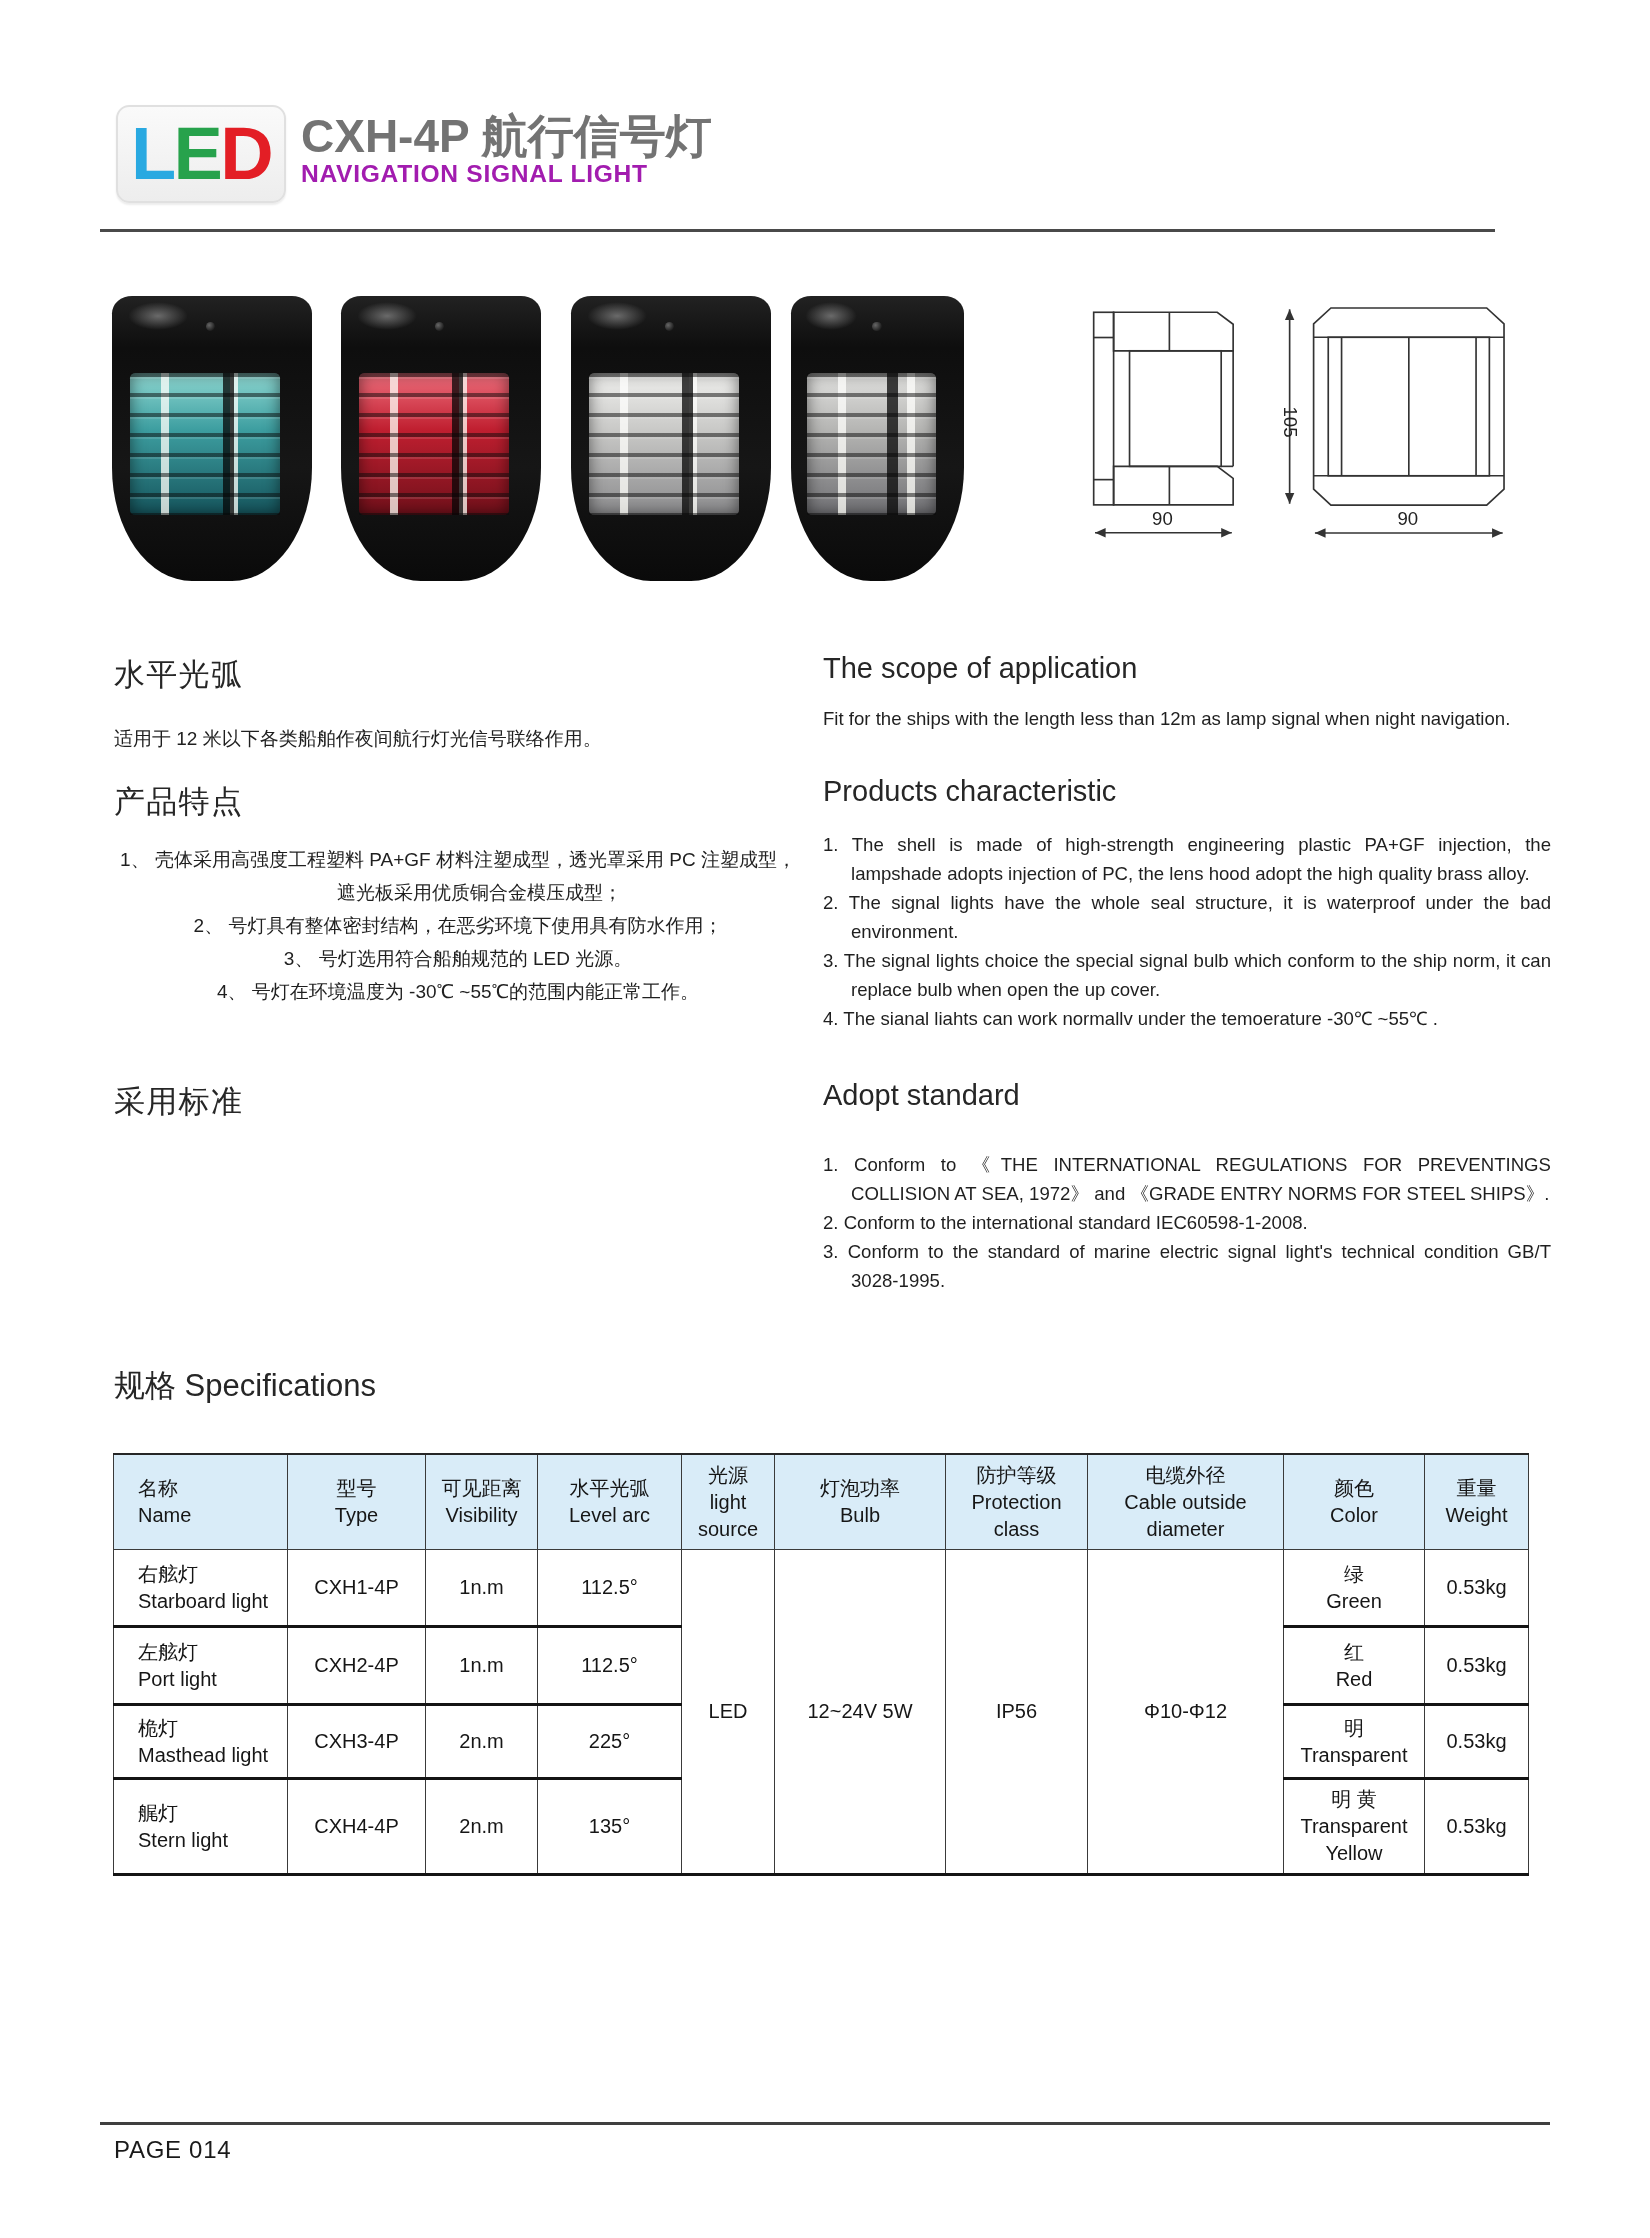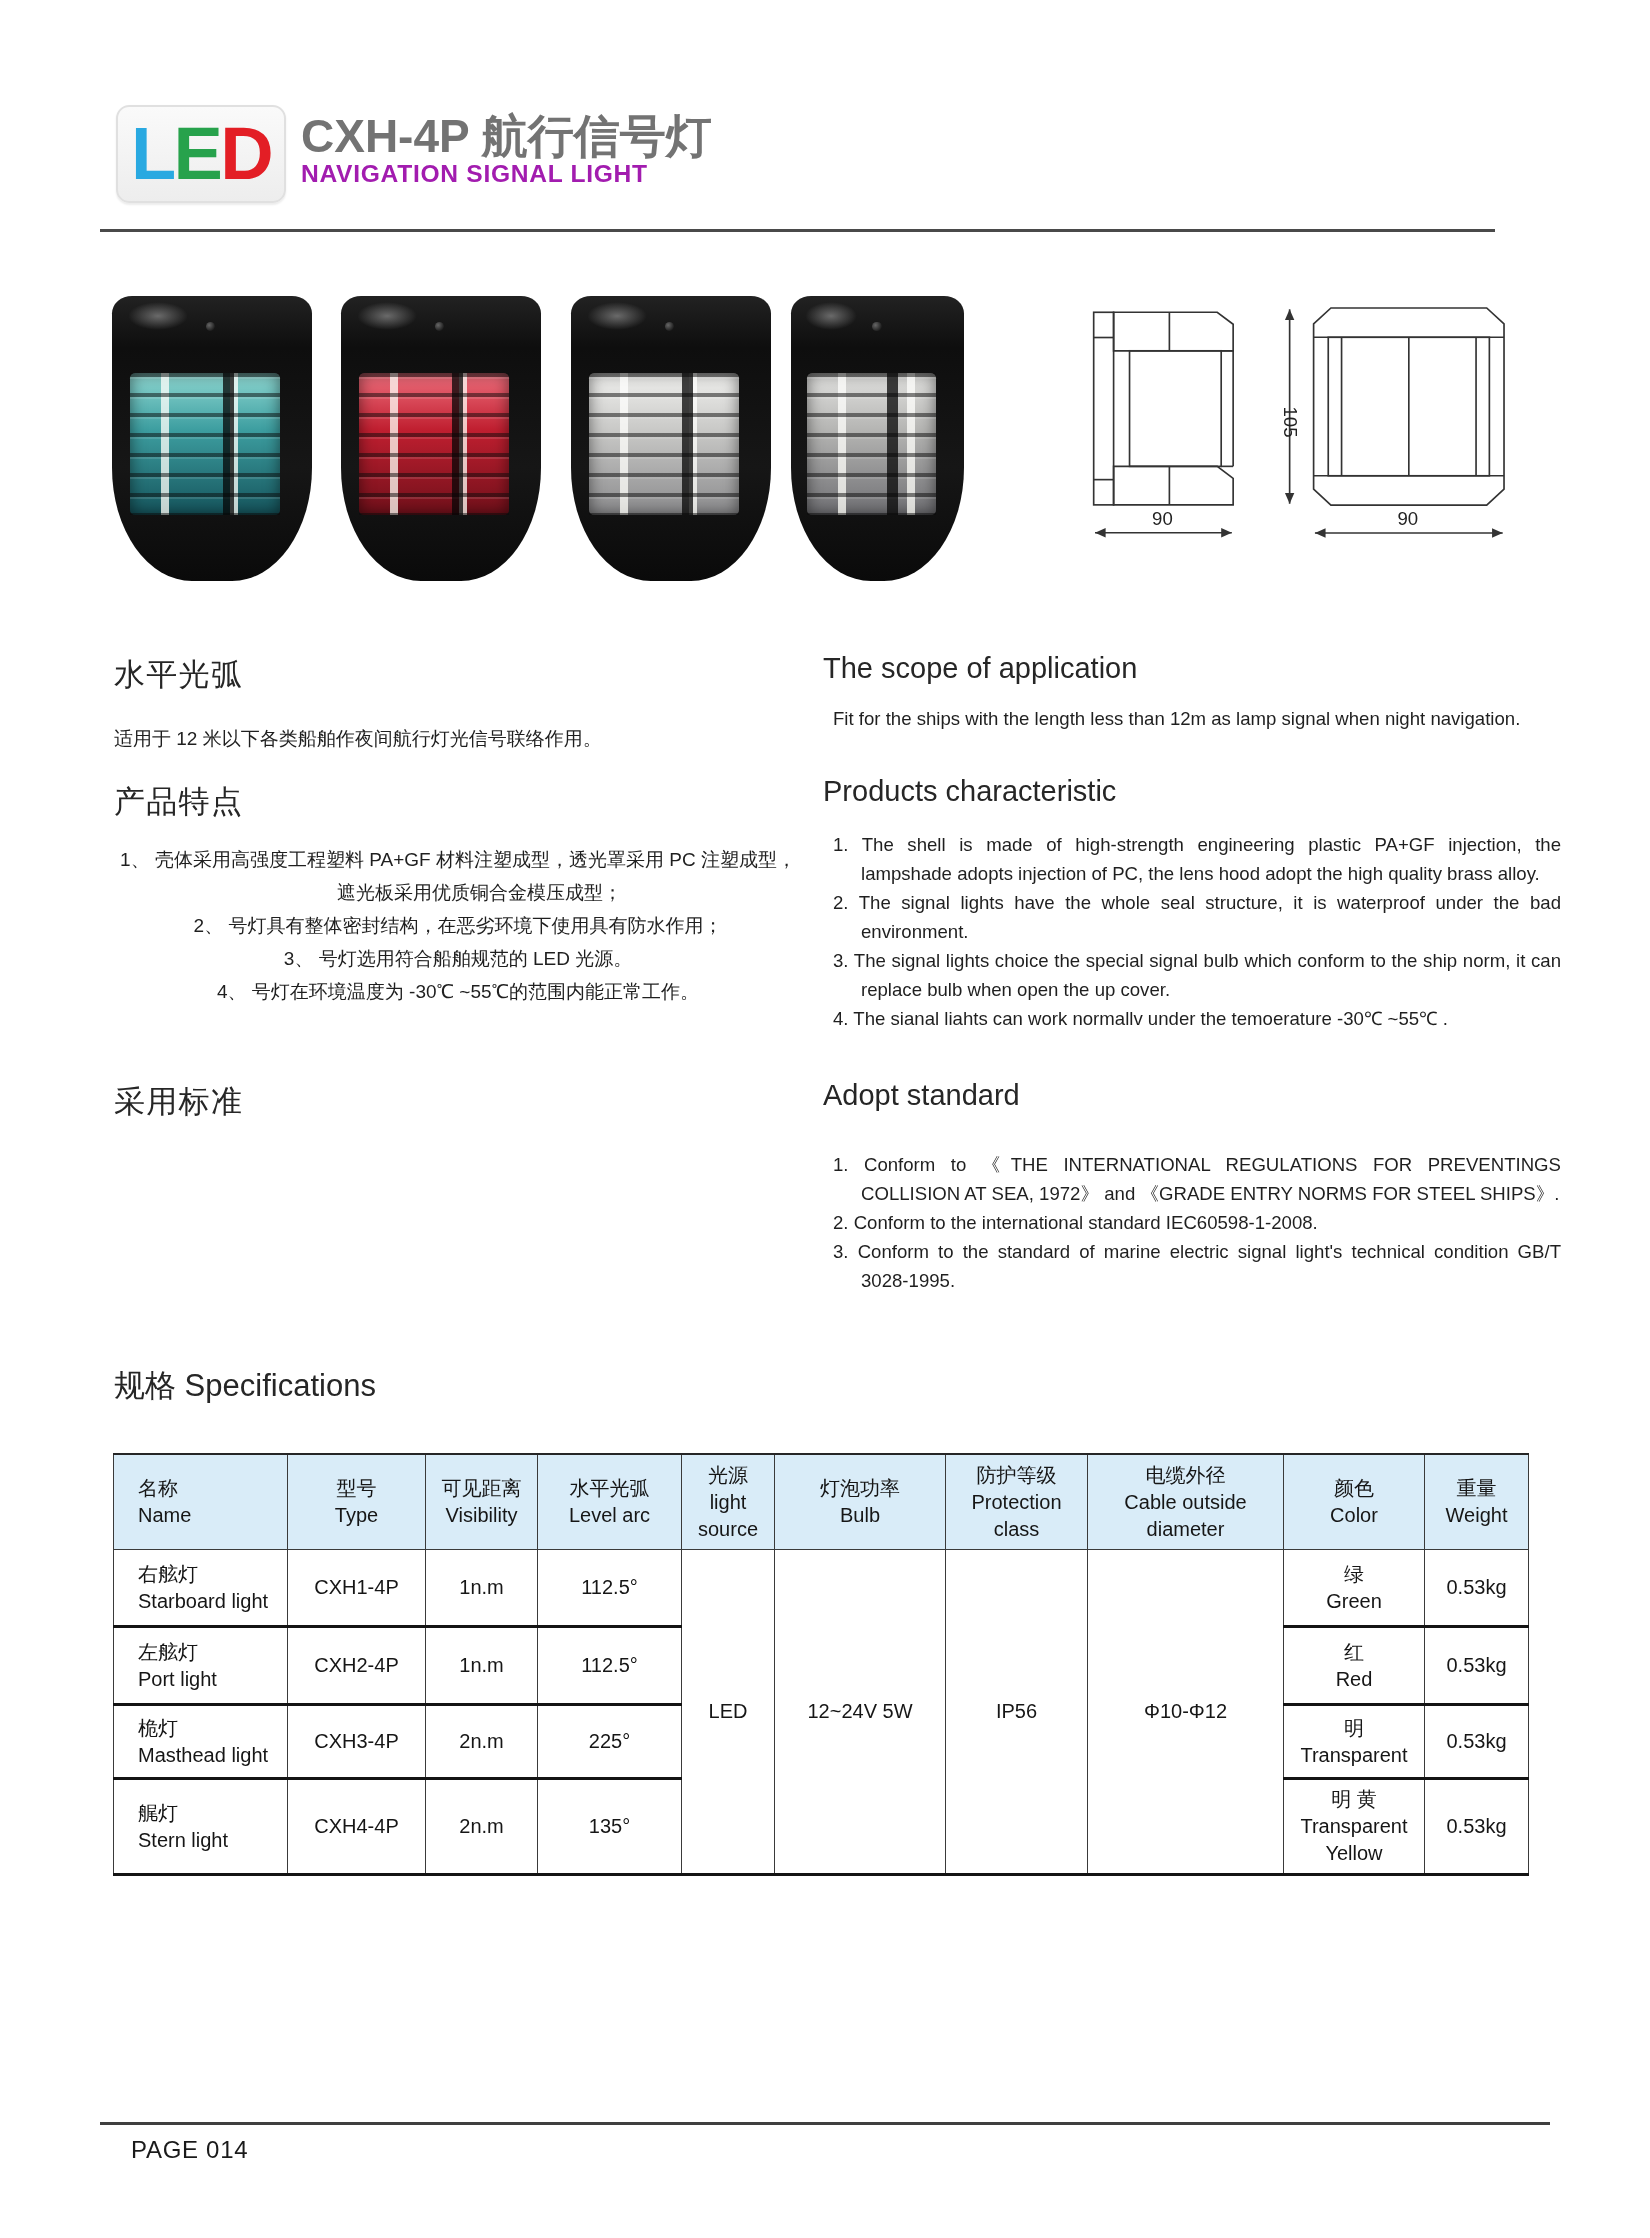--- a/index.html
+++ b/index.html
@@ -46,7 +46,7 @@
   .zh-h { position:absolute; left:114px; font-size:31px; font-weight:500; color:#262626; letter-spacing:1.3px; }
   .en-h { position:absolute; left:823px; font-size:29px; font-weight:500; color:#262626; }
   .zh-body { position:absolute; left:114px; width:688px; font-size:19px; line-height:33px; color:#1f1f1f; }
-  .en-body { position:absolute; left:823px; width:728px; font-size:18.6px; line-height:29px; color:#1f1f1f; text-align:justify;margin-left:10px; }
+  .en-body { position:absolute; left:823px; width:728px; font-size:18.6px; line-height:29px; color:#1f1f1f; text-align:justify; }
   .zh-item { padding-left:43px; text-indent:-43px; }
   .en-item { padding-left:28px; text-indent:-28px; }
 

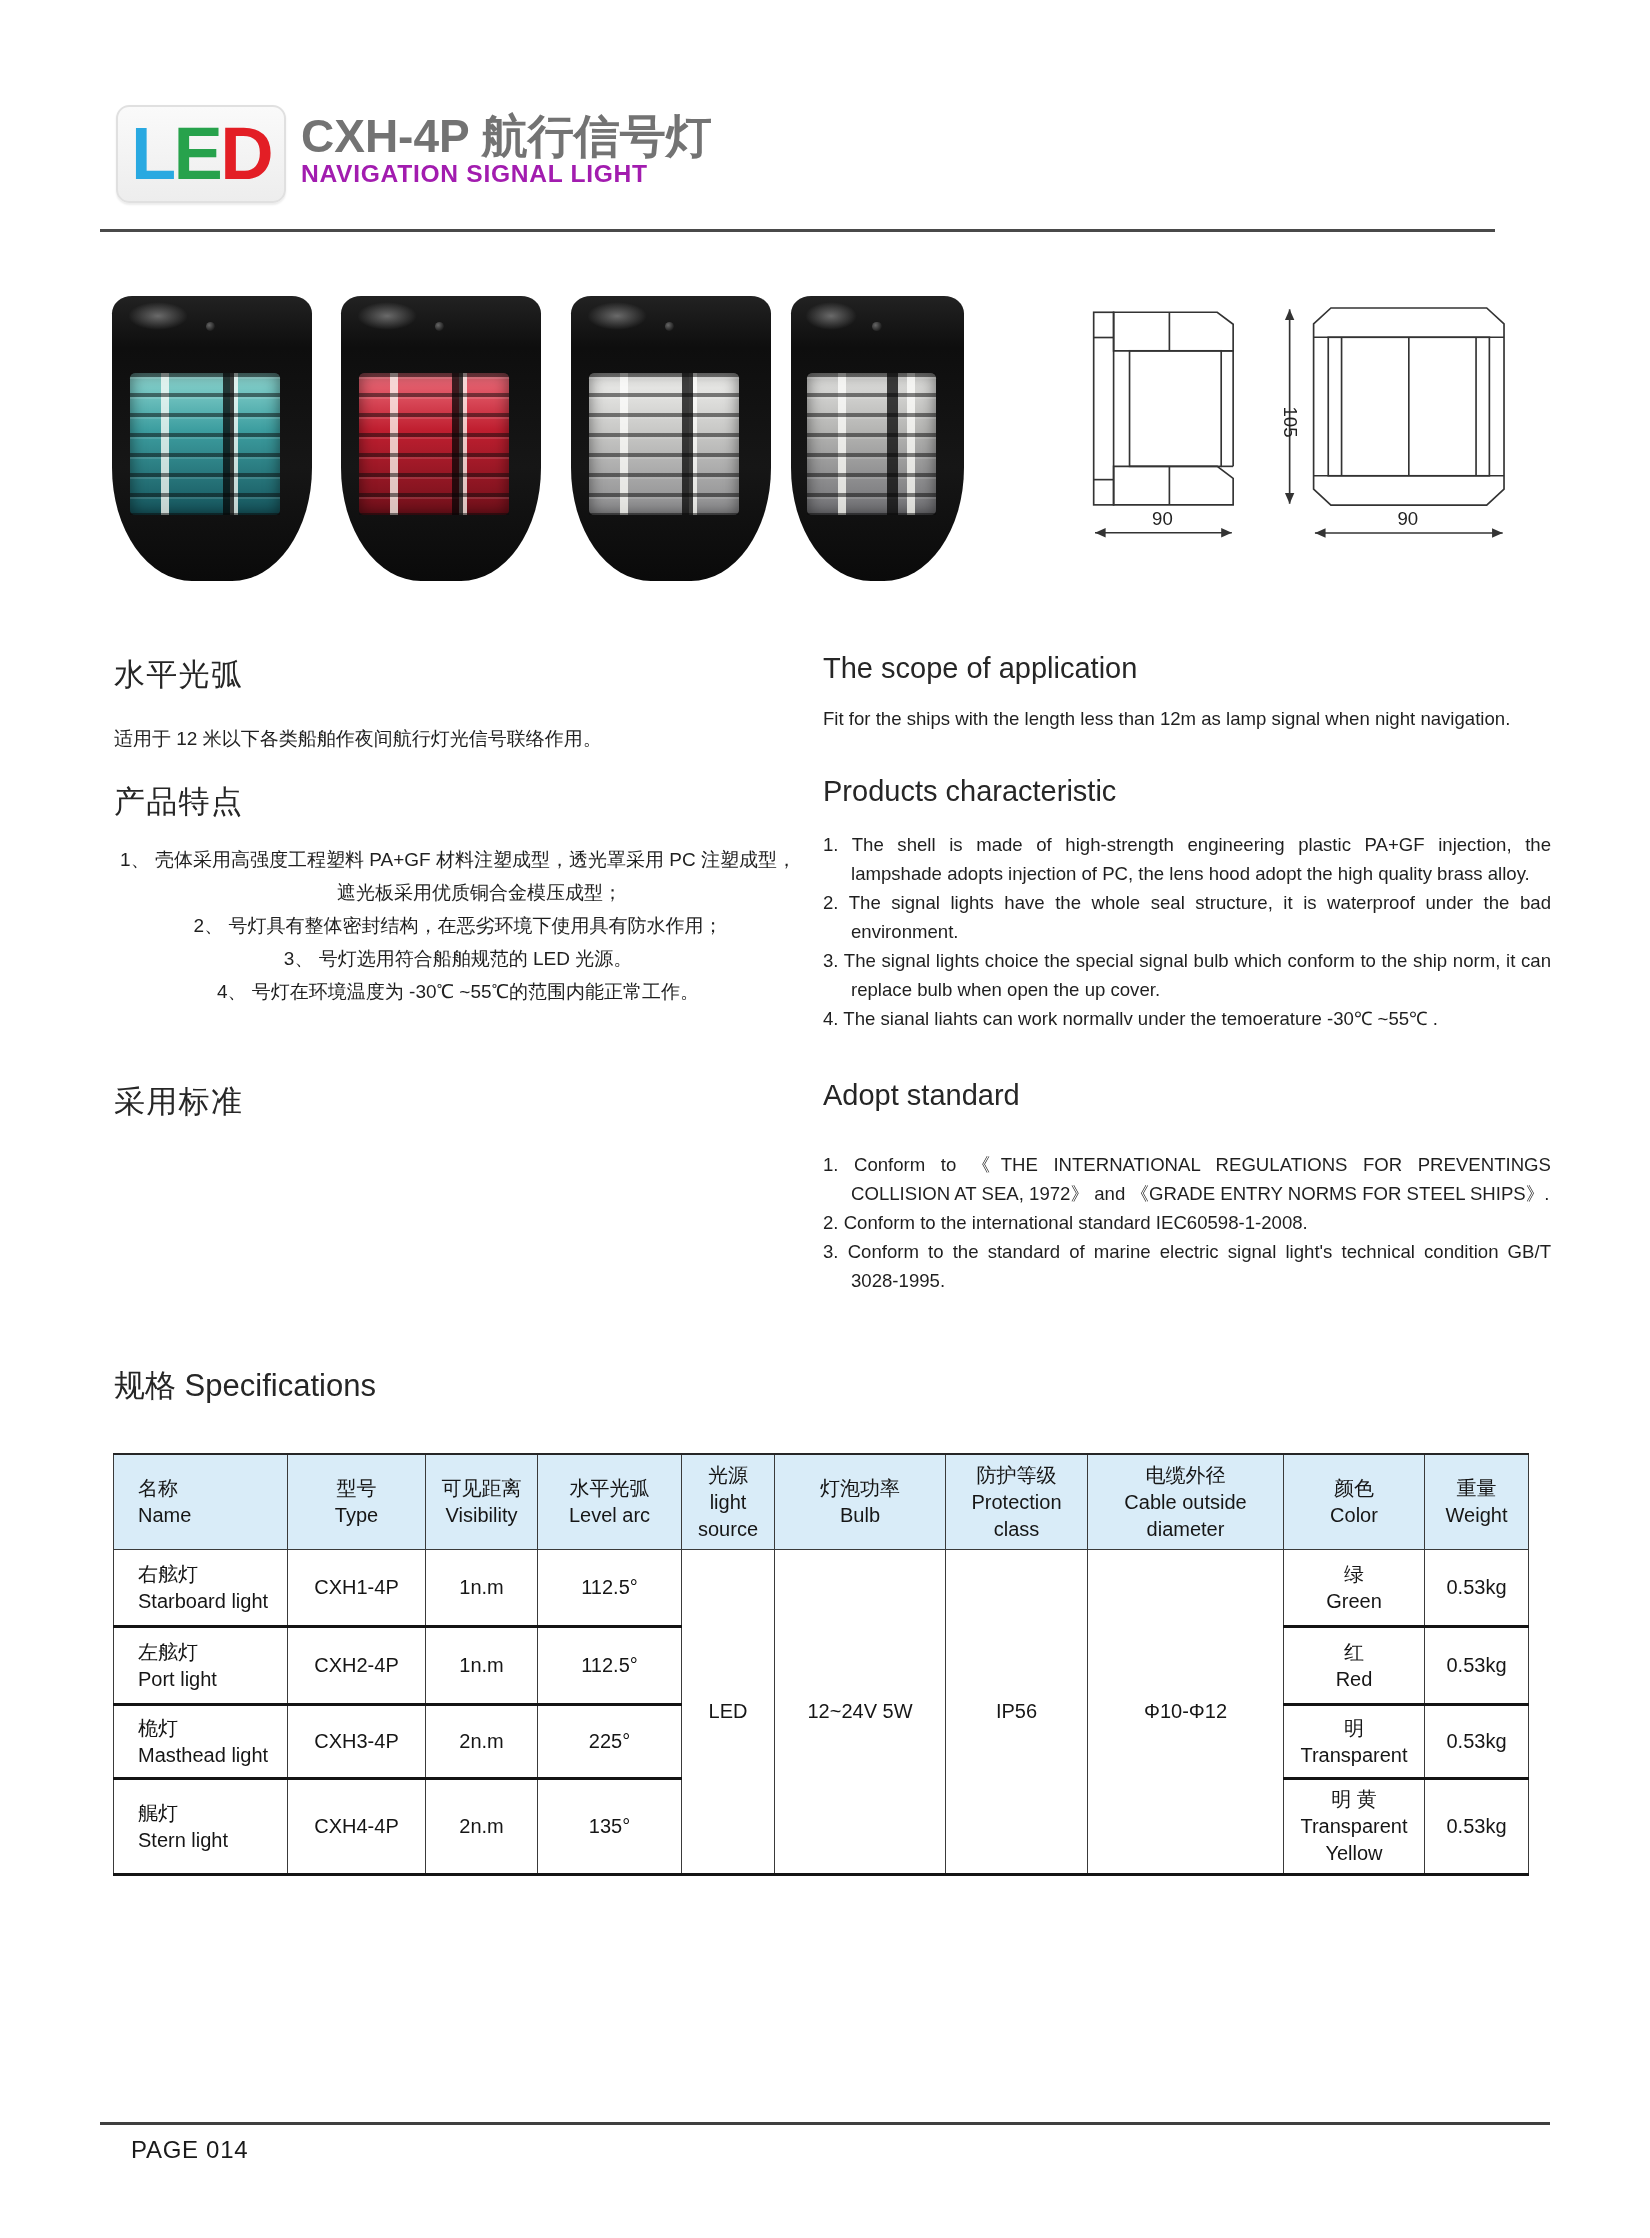--- a/index.html
+++ b/index.html
@@ -64,7 +64,7 @@
 
   
   .footer-rule { position:absolute; left:100px; top:2122px; width:1450px; height:3.3px; background:#3f3f3f; }
-  .footer-page { position:absolute; left:114px; top:2136px; font-size:24px; color:#1a1a1a; letter-spacing:0.7px;margin-left:17px; }
+  .footer-page { position:absolute; left:114px; top:2136px; font-size:24px; color:#1a1a1a; letter-spacing:0.7px; }
 </style>
 </head>
 <body>

